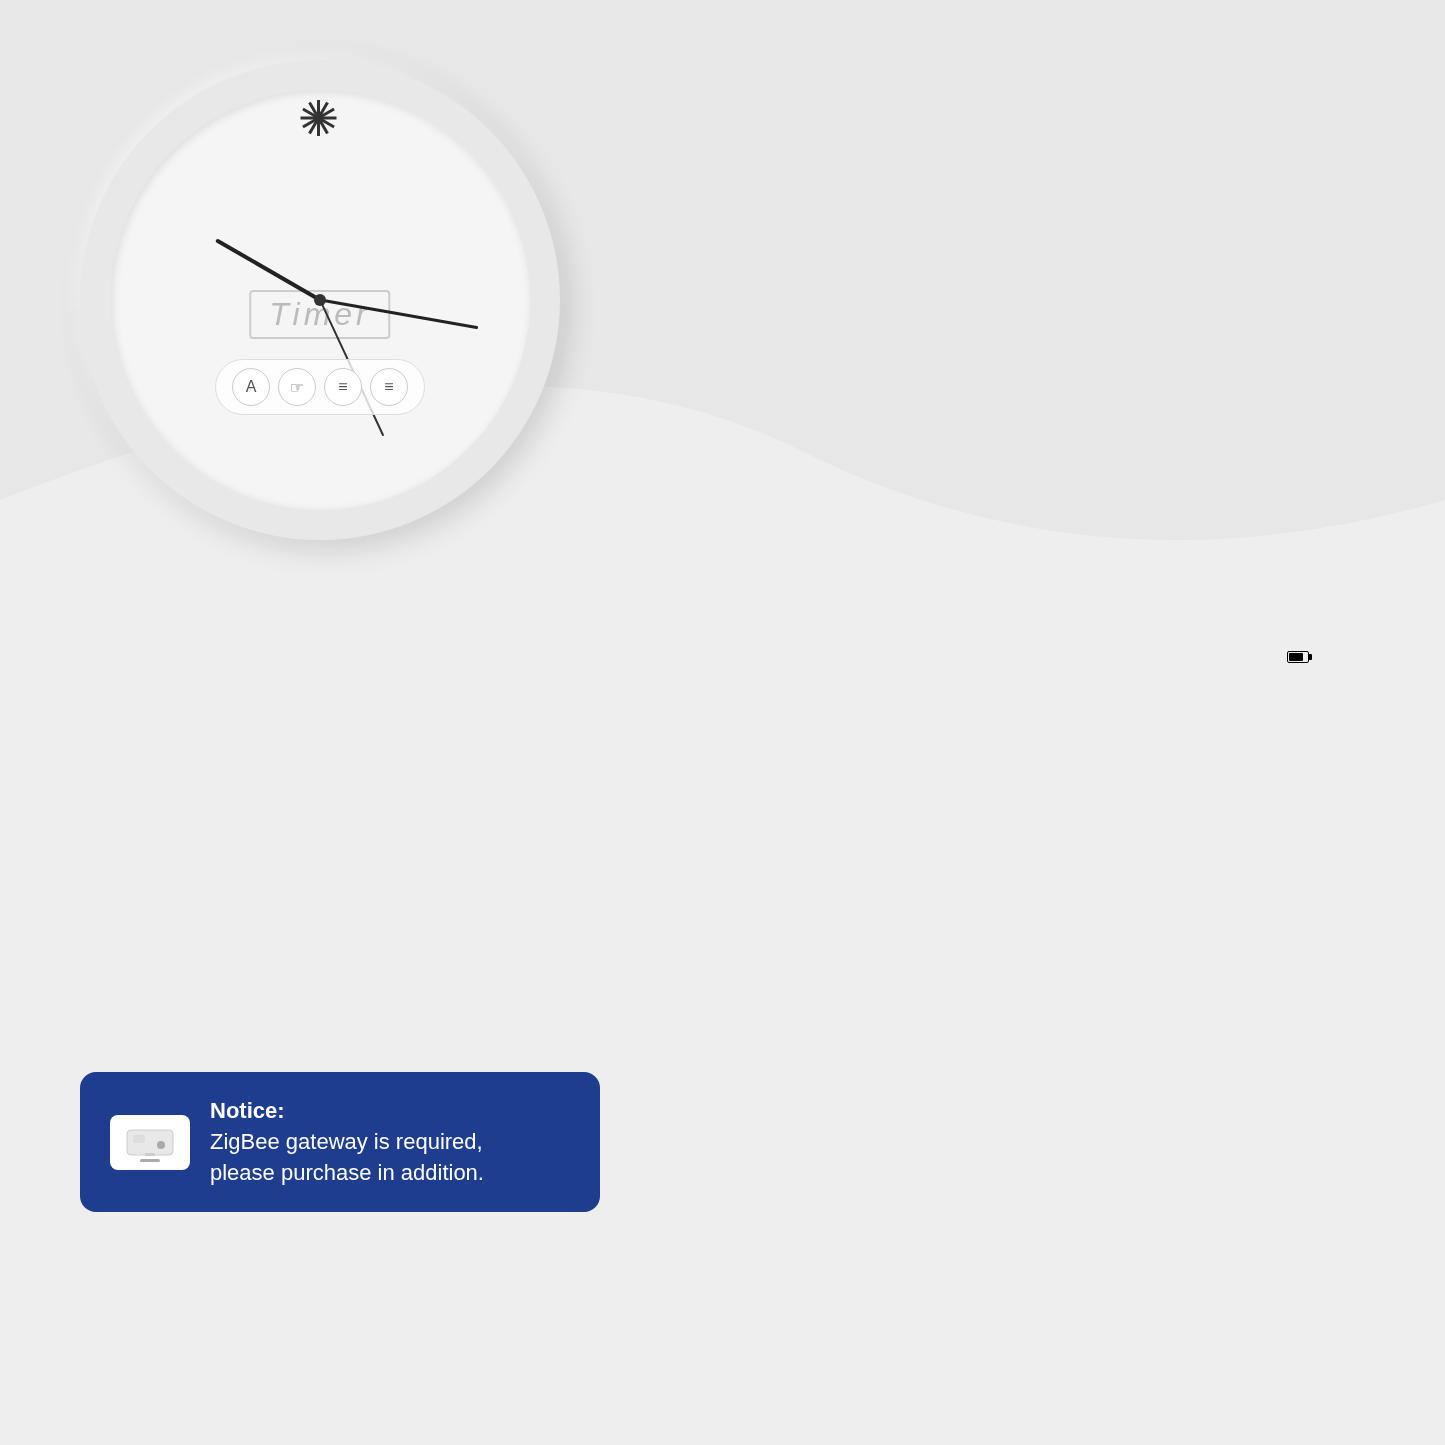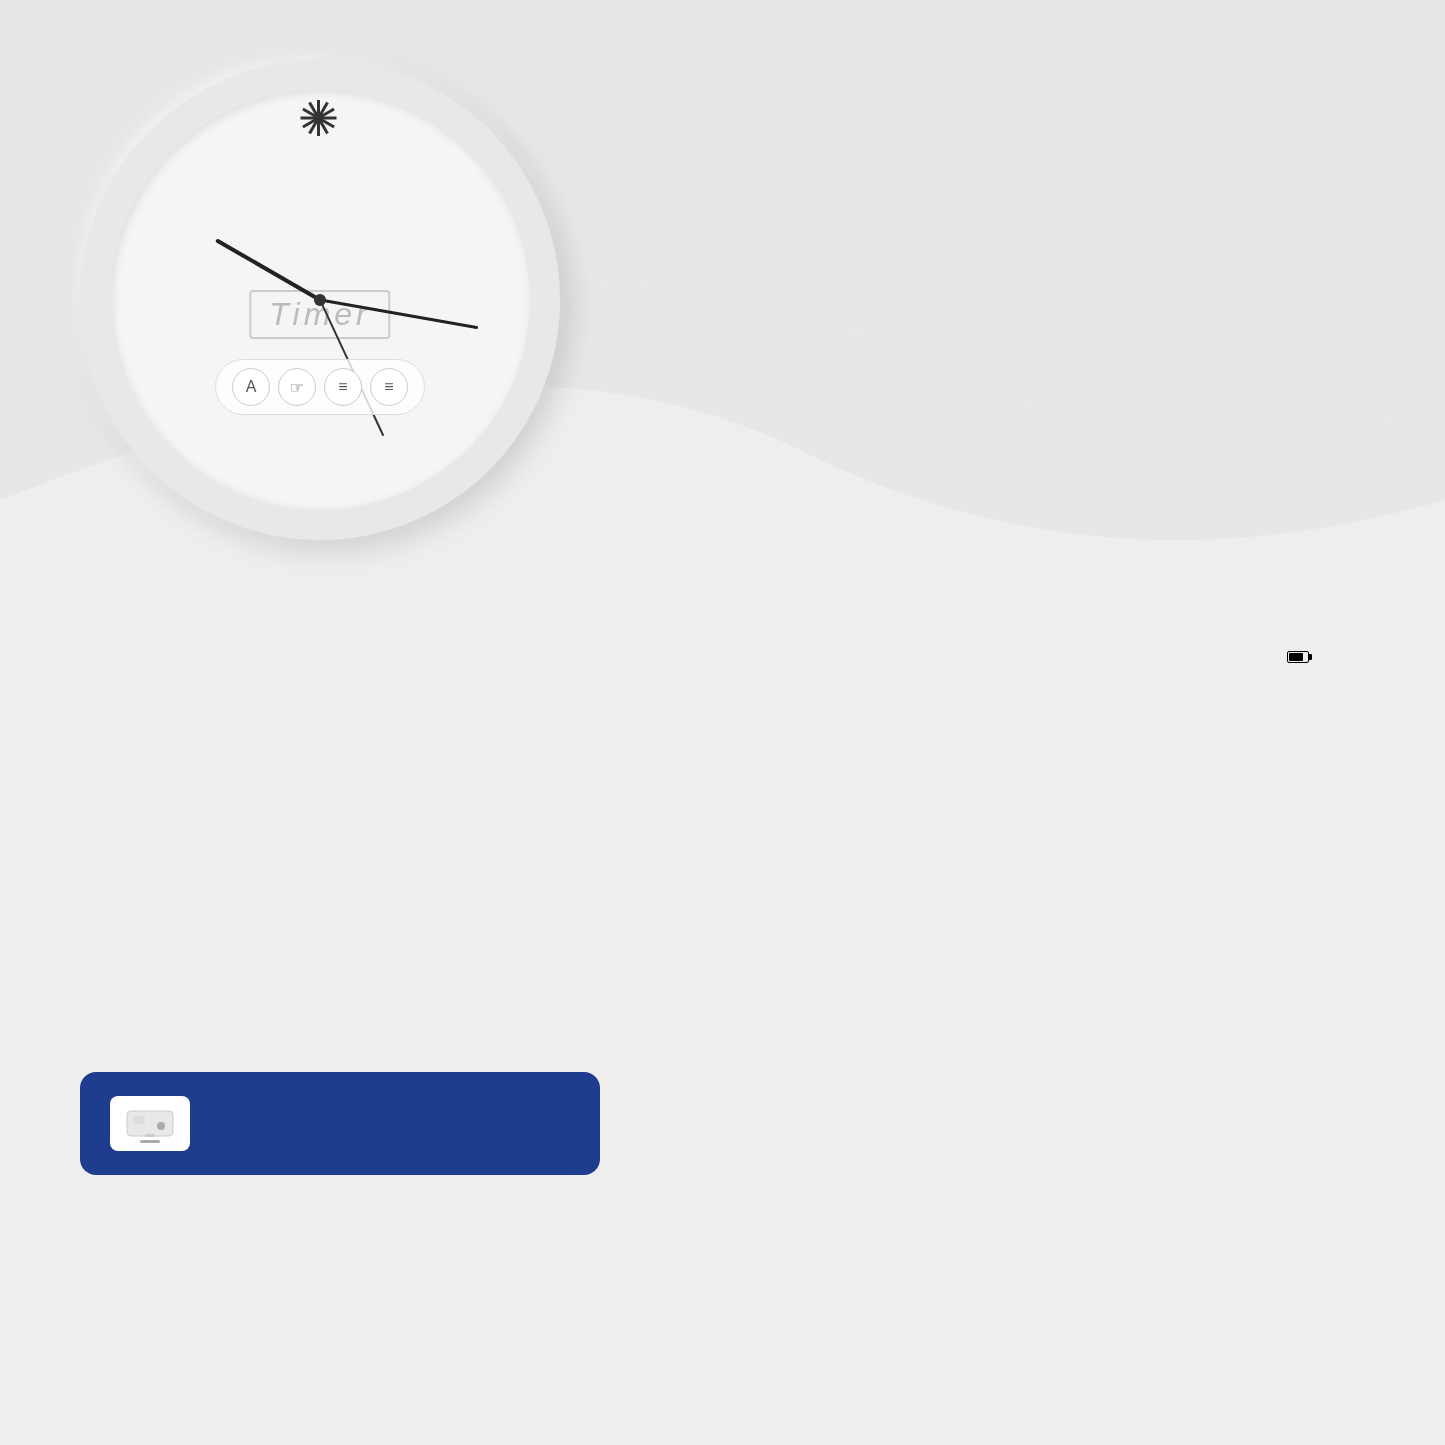--- a/index.html
+++ b/index.html
@@ -546,6 +546,10 @@
               <rect x="20" y="28" width="10" height="3" rx="1" fill="#ccc"></rect>
             </svg>
           </div>
+          <div class="notice-text">
+            <strong>Notice:</strong><br>
+            ZigBee gateway is required,<br>please purchase in addition.
+          </div>
         </div>
       </div>
     </div>

